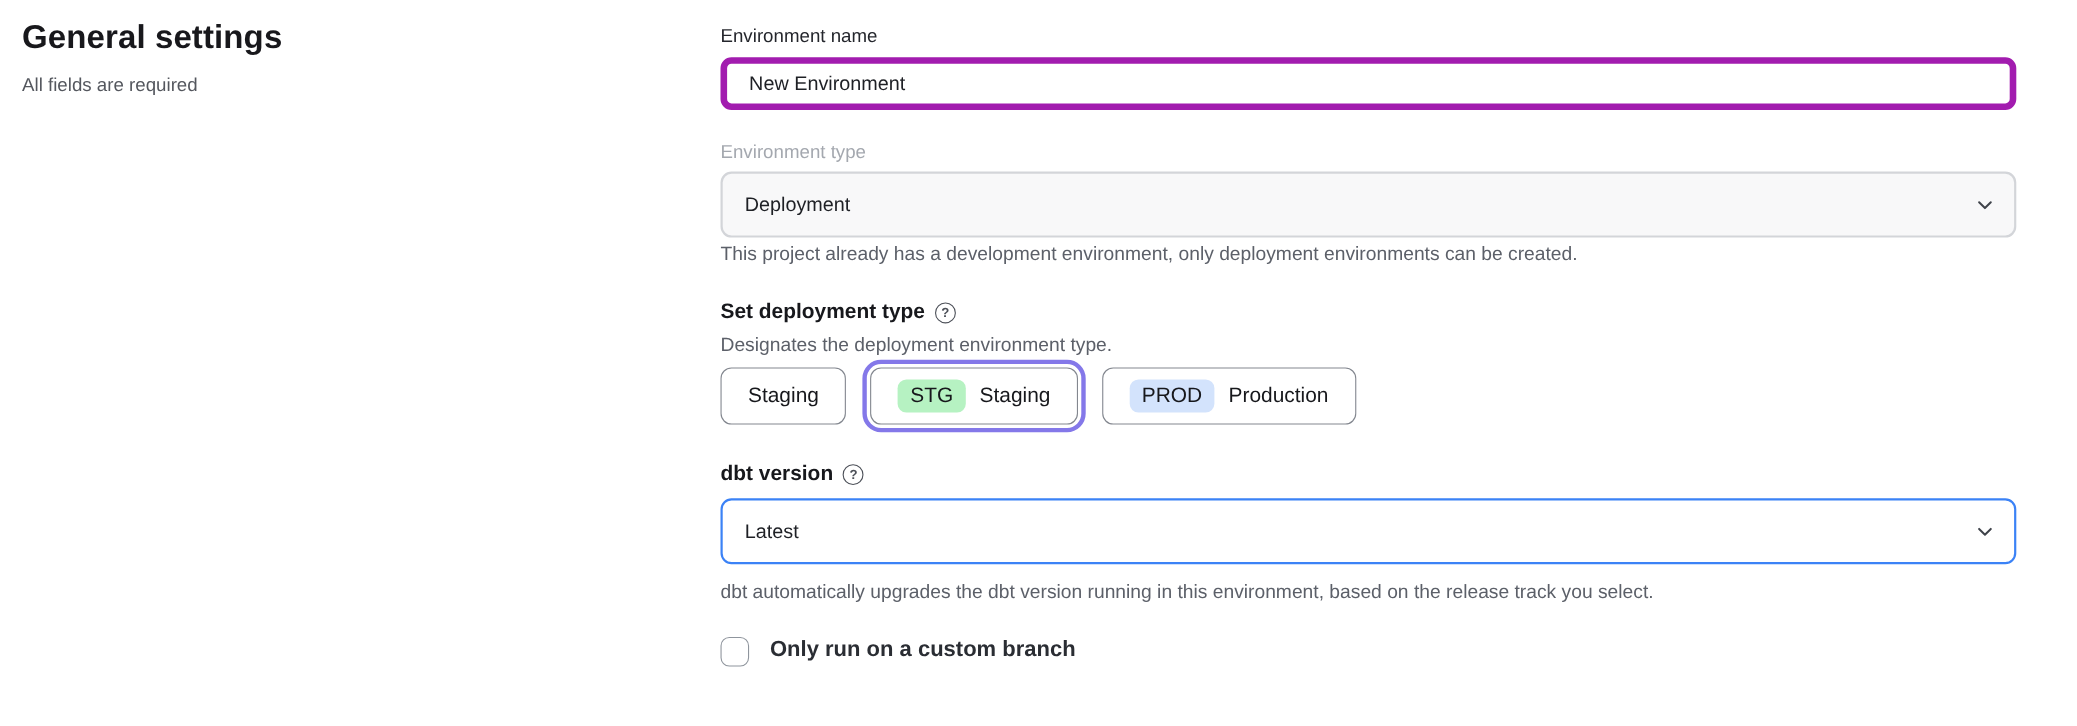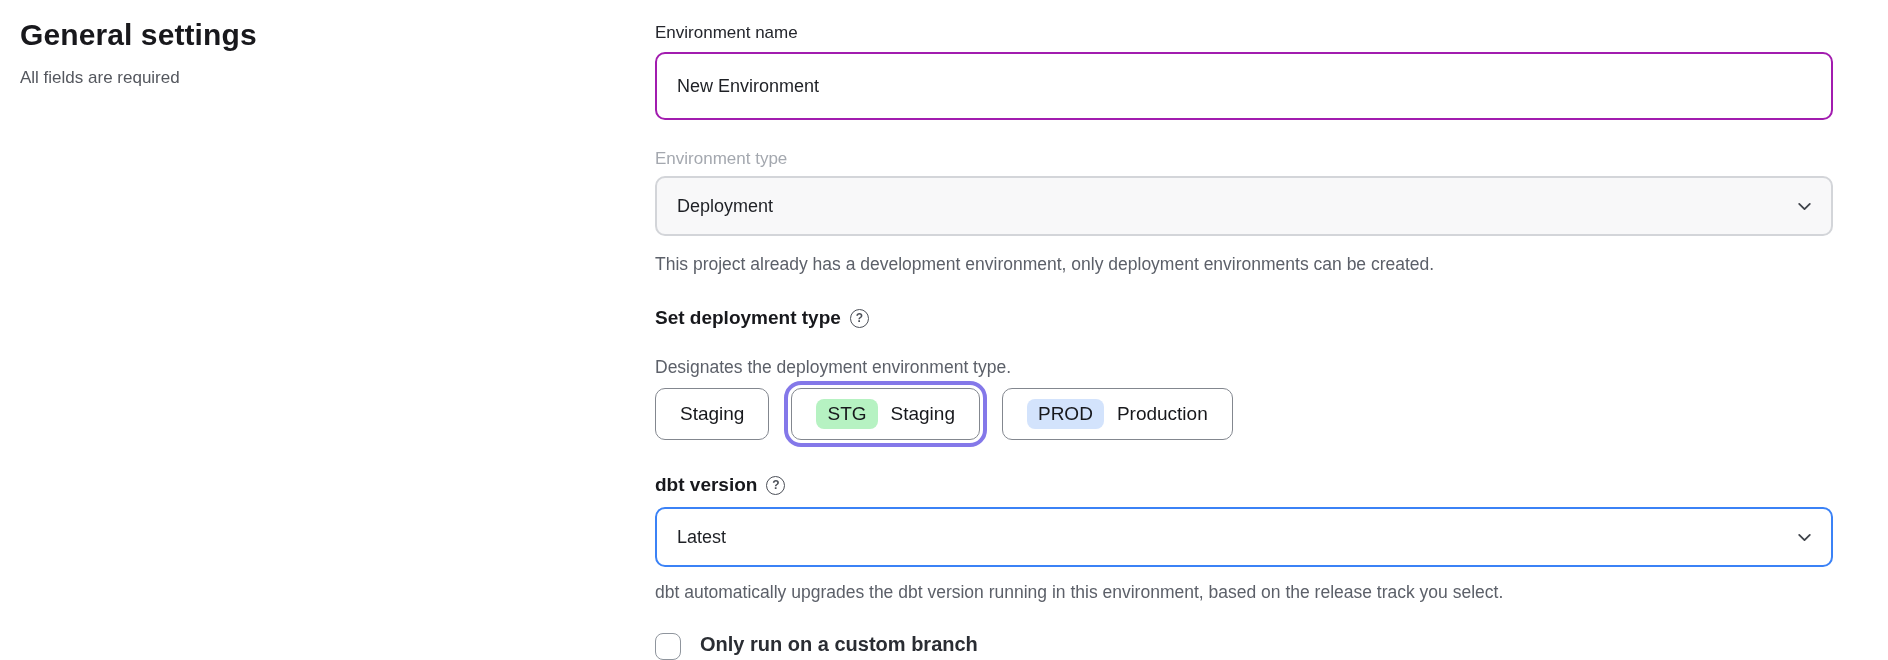--- a/index.html
+++ b/index.html
@@ -24,8 +24,8 @@
   .field-label.disabled { color: #a4a8af; }
 
   .text-input {
-    display: block; width: 1178px; height: 68px; margin-top: 9px;
-    border: 2px solid #a21caf; border-radius: 10px;
+    display: block; width: 1178px; height: 48px; margin-top: 9px;
+    border: 6px solid #a21caf; border-radius: 10px;
     padding: 0 20px; font-size: 18px; color: #1e2025; background: #ffffff;
     font-family: "Liberation Sans", sans-serif; outline: none;
   }

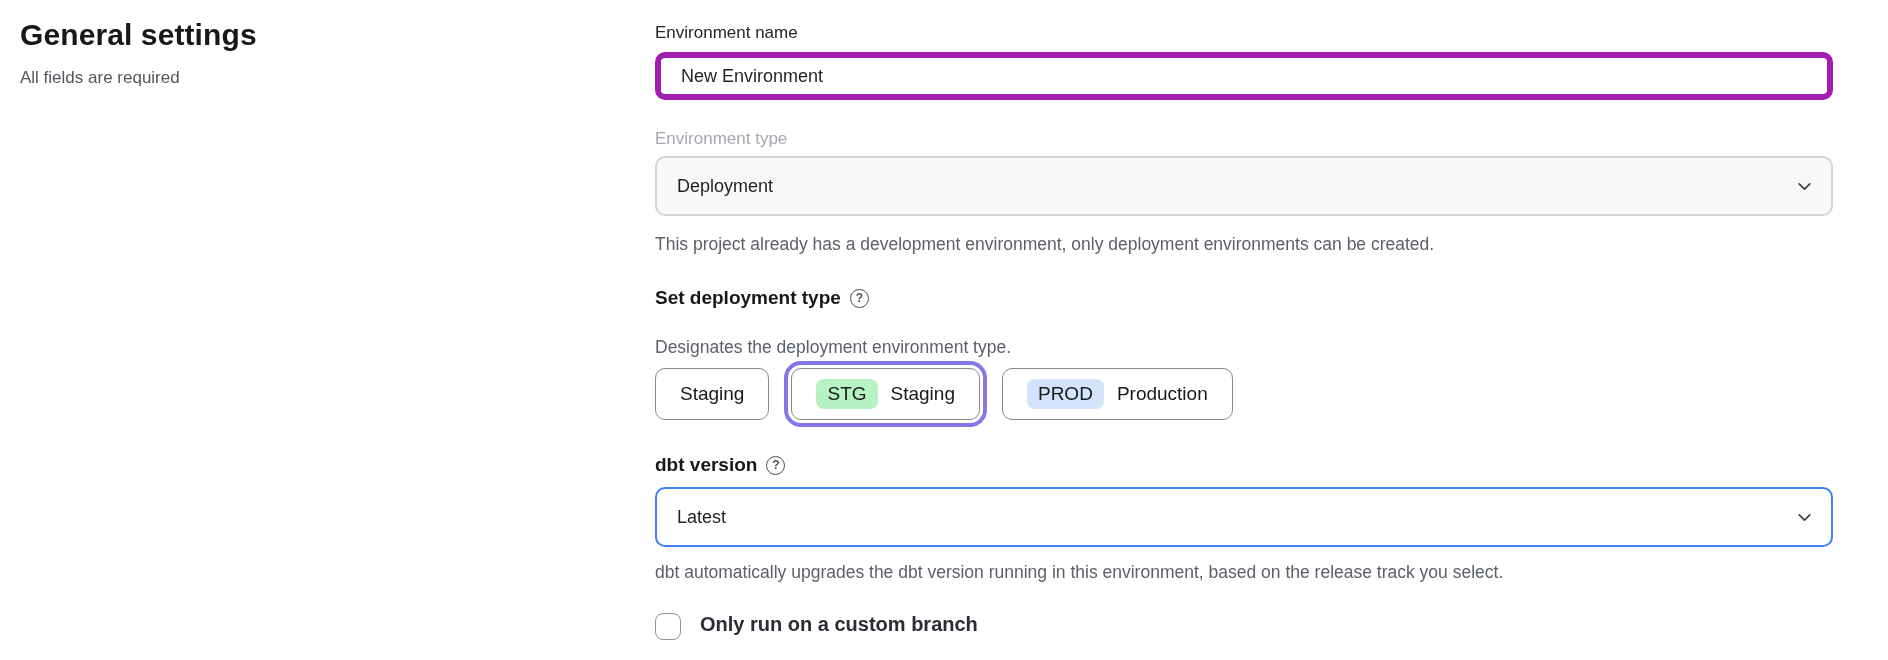--- a/index.html
+++ b/index.html
@@ -40,7 +40,7 @@
   .chevron { width: 17px; height: 17px; flex: 0 0 auto; }
 
   .helper-text { font-size: 17.5px; color: #5c6069; line-height: 21px; }
-  .helper-env-type { margin-top: 18px; }
+  .helper-env-type { margin-top: 4px; }
   .helper-dbt { margin-top: 15px; }
 
   .section-heading { margin-top: 32px; font-size: 19px; font-weight: 700; color: #17181c;

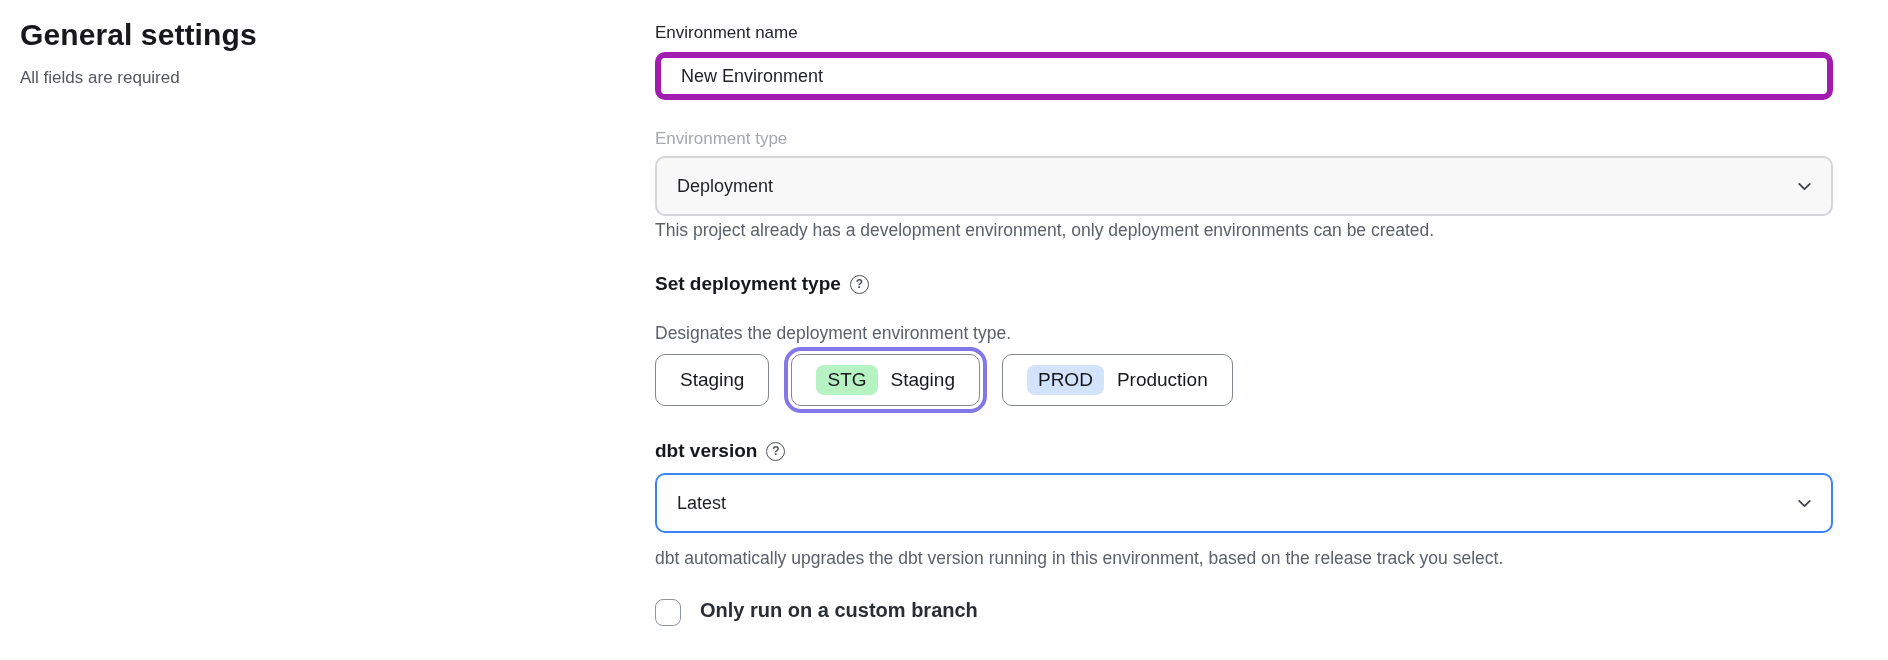--- a/index.html
+++ b/index.html
@@ -45,7 +45,7 @@
 
   .section-heading { margin-top: 32px; font-size: 19px; font-weight: 700; color: #17181c;
     display: flex; align-items: center; gap: 9px; }
-  .section-desc { margin-top: 28px; }
+  .section-desc { margin-top: 8px; }
 
   .help-icon {
     width: 19px; height: 19px; border: 1.6px solid #4c5058; border-radius: 50%;

